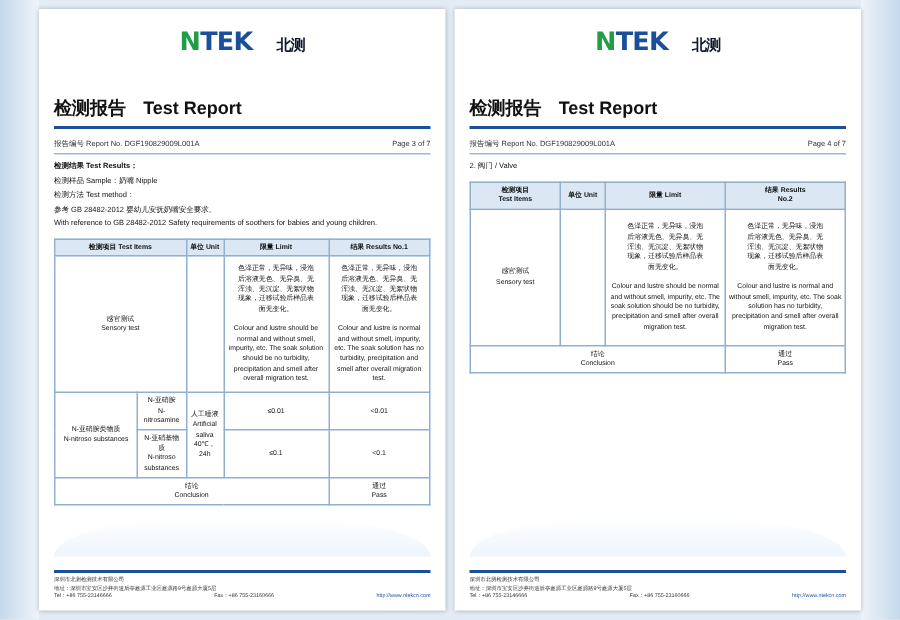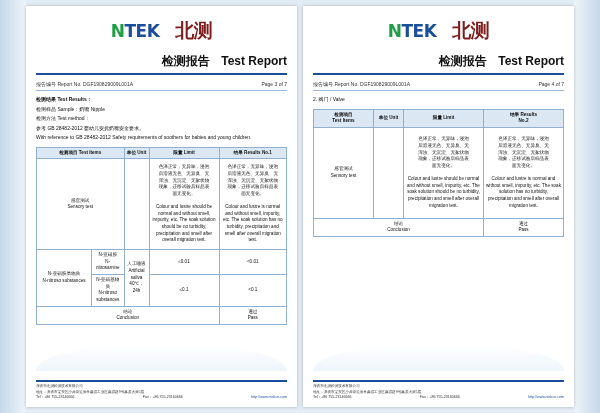--- a/index.html
+++ b/index.html
@@ -50,7 +50,7 @@
   }
   .logo .n{color:#1f9e46;font-size:17px;font-family:"DejaVu Sans",sans-serif;font-weight:bold;}
   .logo .tek{color:#1b4f9c;font-size:17px;font-family:"DejaVu Sans",sans-serif;font-weight:bold;}
-  .logo .cn{color:#7f1d1d;font-size:19px;margin-left:16px;}
+  .logo .cn{color:#0f172a;font-size:10px;margin-left:16px;}
   .hdr-line{
     width:100%;height:2px;background:#1b4f9c;margin-top:3px;
   }

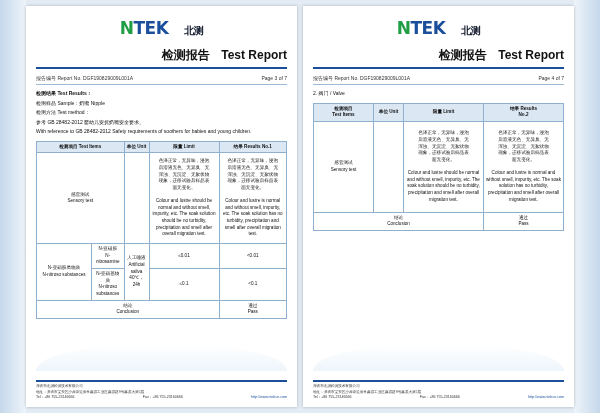--- a/index.html
+++ b/index.html
@@ -55,7 +55,7 @@
     width:100%;height:2px;background:#1b4f9c;margin-top:3px;
   }
   .title-row{
-    text-align:right;margin-top:7px;
+    text-align:left;margin-top:25px;
   }
   .title-cn{font-size:12px;font-weight:bold;color:#111;}
   .title-en{font-size:12px;font-weight:bold;color:#111;margin-left:7px;}

